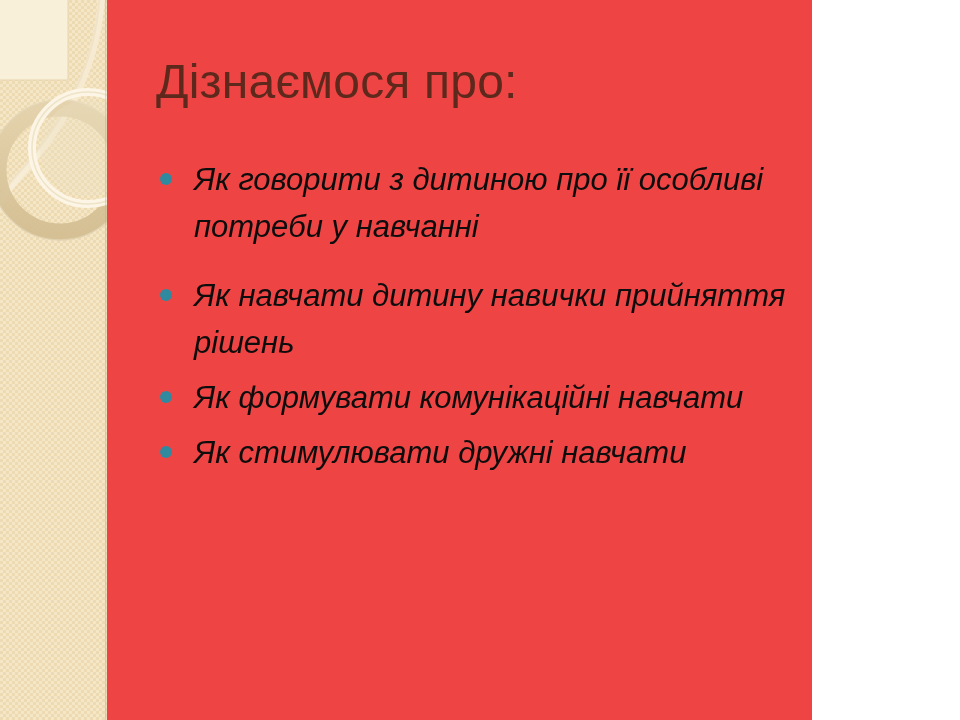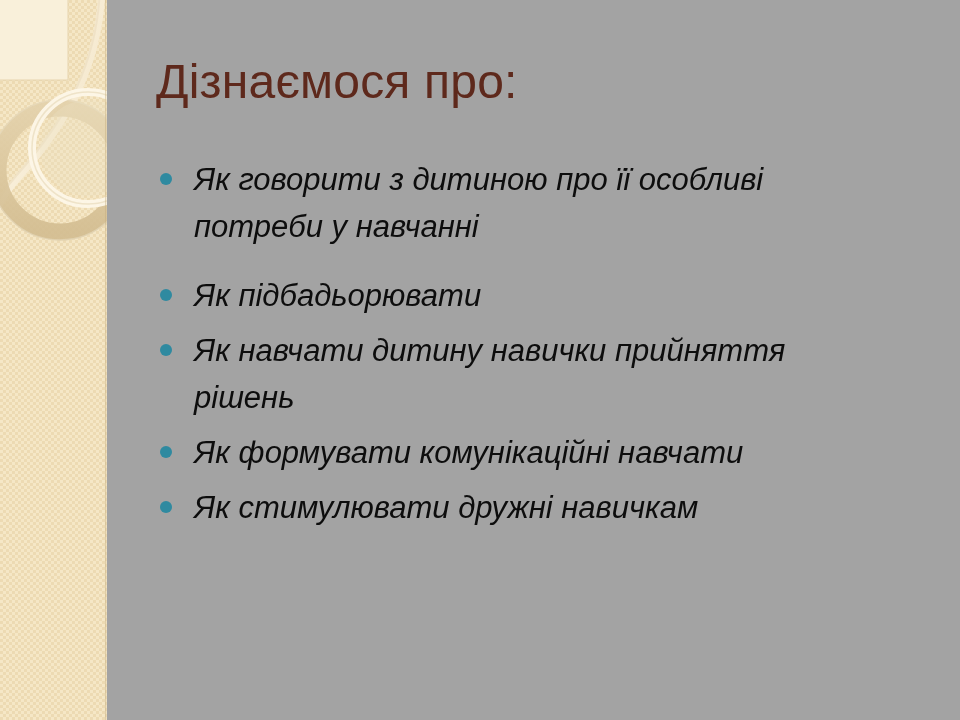--- a/index.html
+++ b/index.html
@@ -16,9 +16,9 @@
 
   .slide {
     position: relative;
-    width: 960px;
+    width: 812px;
     height: 720px;
-    background: #a3a3a3;
+    background: #ef4444;
     overflow: hidden;
   }
 

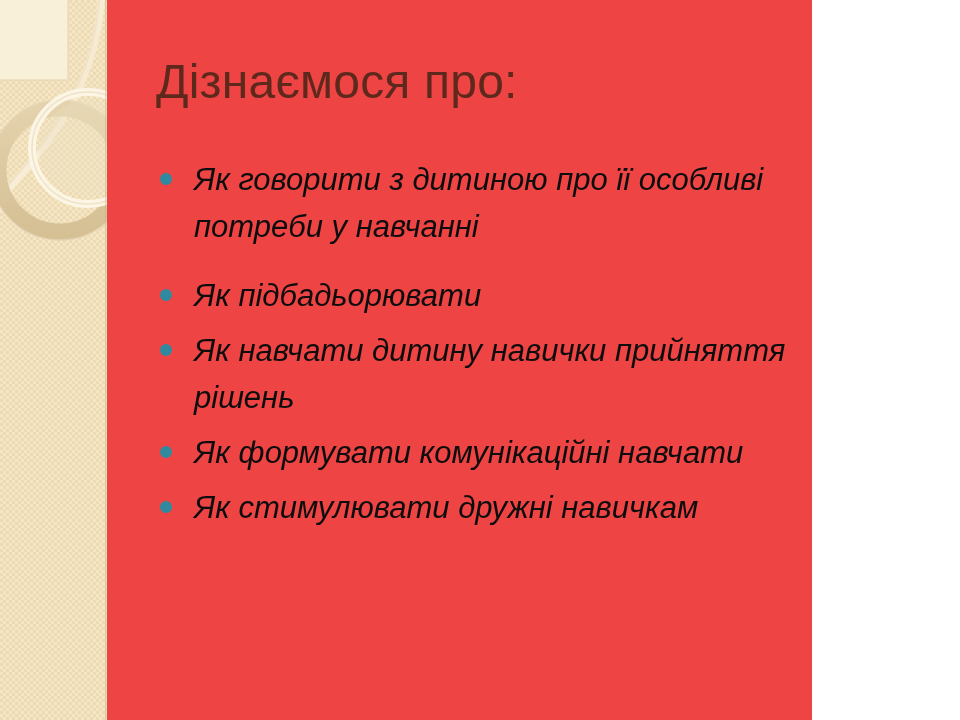--- a/index.html
+++ b/index.html
@@ -155,10 +155,6 @@
       <span class="bullet-text narrow">Як говорити з дитиною про її особливі потреби у навчанні</span>
     </div>
 
-    <div class="bullet-row">
-      <span class="bullet-dot"></span>
-      <span class="bullet-text">Як підбадьорювати</span>
-    </div>
 
     <div class="bullet-row">
       <span class="bullet-dot"></span>

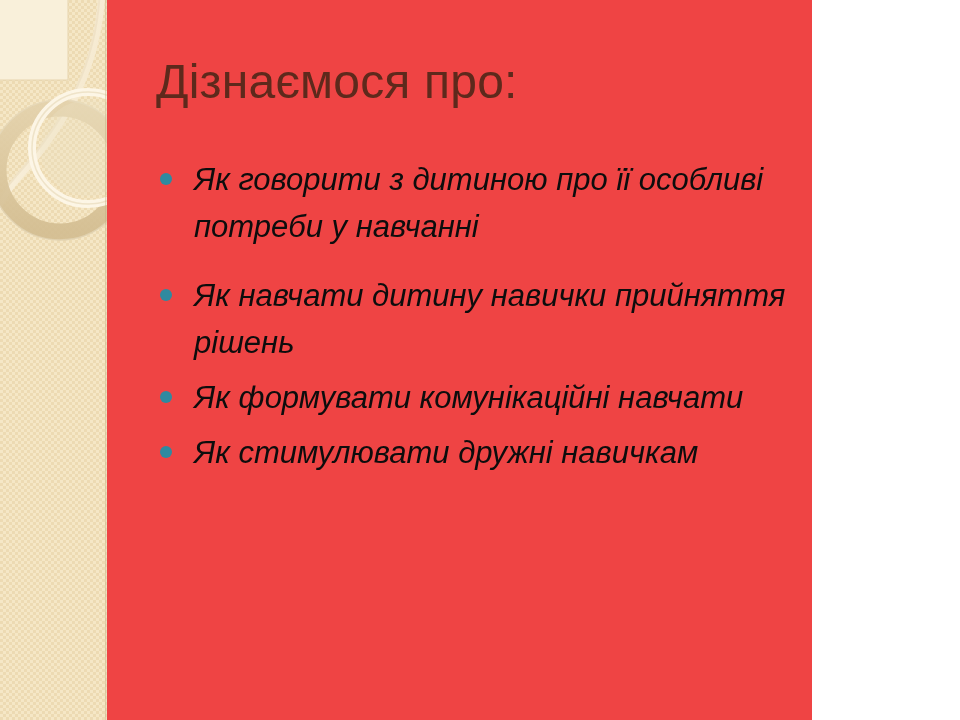--- a/index.html
+++ b/index.html
@@ -168,7 +168,7 @@
 
     <div class="bullet-row">
       <span class="bullet-dot"></span>
-      <span class="bullet-text">Як стимулювати дружні навичкам</span>
+      <span class="bullet-text">Як стимулювати дружні навчати</span>
     </div>
 
   </div>

